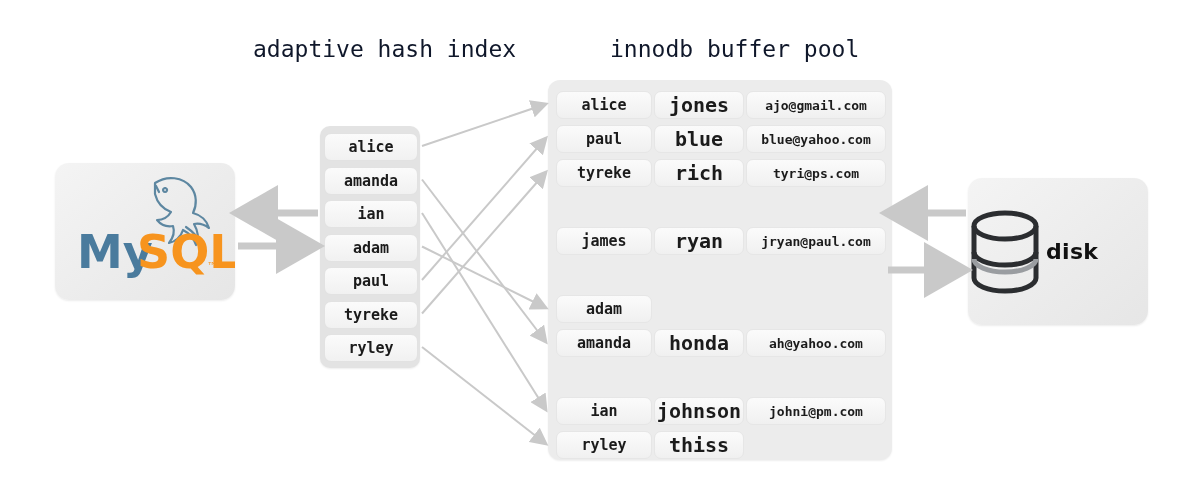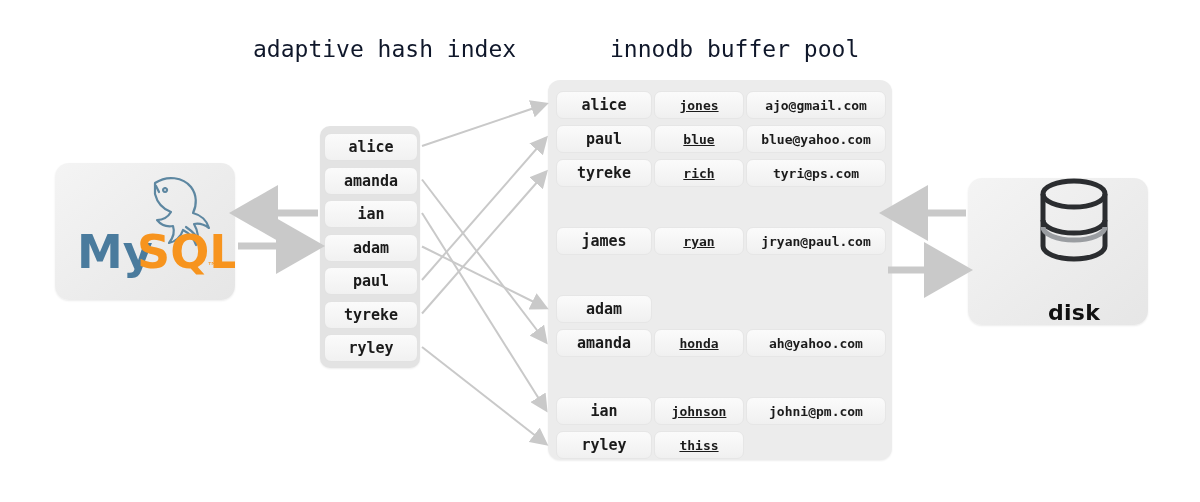--- a/index.html
+++ b/index.html
@@ -49,7 +49,7 @@
            font-family:"DejaVu Sans Mono","Liberation Mono",monospace;
            font-weight:bold;color:#1b1b1b;}
   .c1{left:8px;width:94px;font-size:15px;}
-  .c2{left:106px;width:88px;font-size:13px;text-decoration:underline;}
+  .c2{left:106px;width:88px;font-size:20px;}
   .c3{left:198px;width:138px;font-size:13px;text-align:center;}
 
   

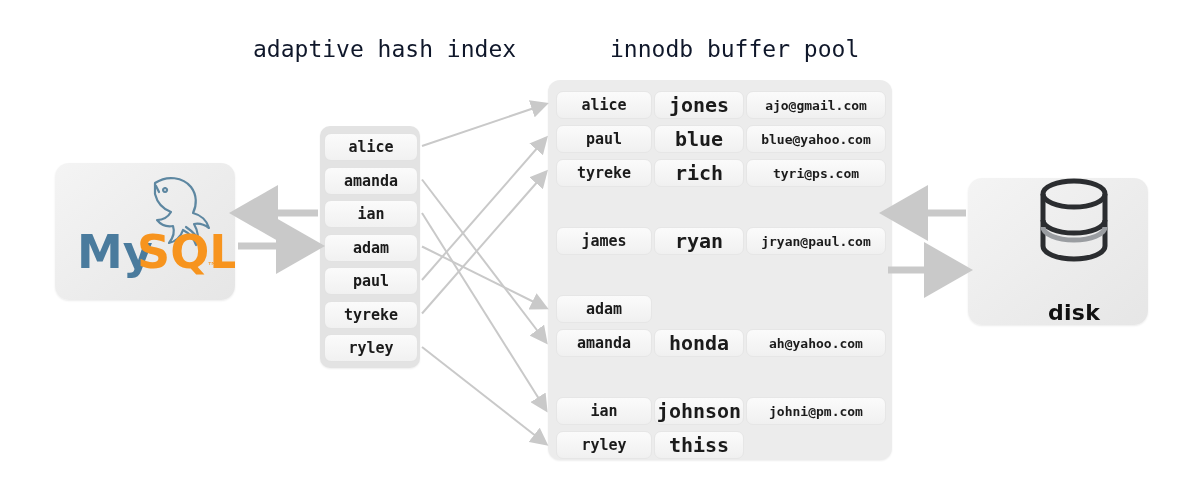--- a/index.html
+++ b/index.html
@@ -23,8 +23,8 @@
 
   .mysql-logo{position:absolute;left:0;top:0;width:100%;height:100%;}
 
-  .disk-inner{position:absolute;left:16px;top:0;width:100%;height:100%;
-              display:flex;flex-direction:column;align-items:center;justify-content:space-between;gap:4px;}
+  .disk-inner{position:absolute;left:0;top:0;width:100%;height:100%;
+              display:flex;flex-direction:row;align-items:center;justify-content:flex-start;gap:4px;}
   .disk-label{font-family:"DejaVu Sans","Liberation Sans",sans-serif;font-weight:bold;
               font-size:22px;color:#111;letter-spacing:.3px;}
 

